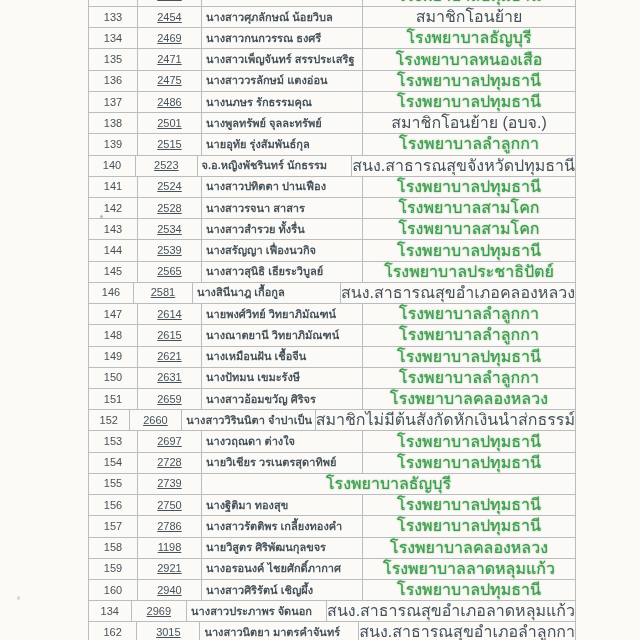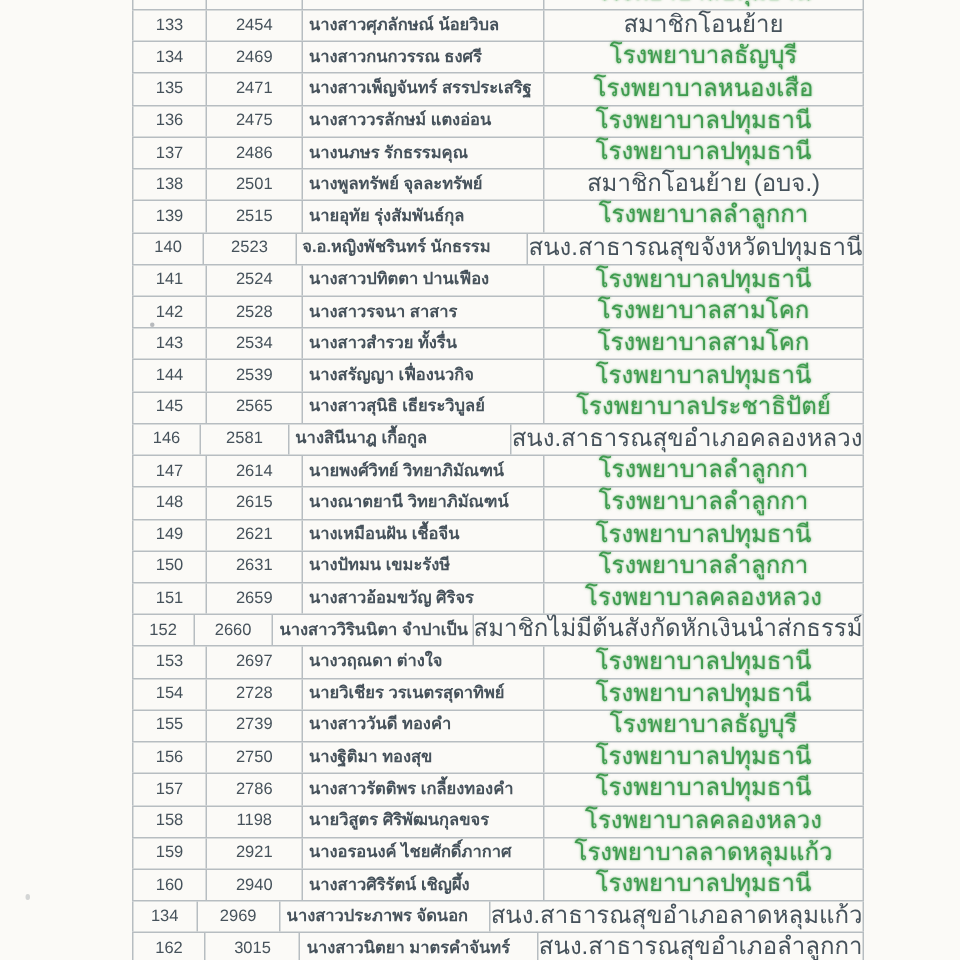--- a/index.html
+++ b/index.html
@@ -23,7 +23,7 @@
     white-space:nowrap;overflow:visible;
   }
   .c-no{width:50px;justify-content:center;border-left:1px solid #b7bdc1;border-right:1px solid #b7bdc1;}
-  .c-id{width:64px;justify-content:center;border-right:1px solid #b7bdc1;}
+  .c-id{width:64px;justify-content:center;border-right:1px solid #b7bdc1;text-decoration:underline;}
   .c-name{width:161px;justify-content:flex-start;padding-left:4px;border-right:1px solid #b7bdc1;font-size:11px;font-weight:bold;}
   .c-org{flex:1;justify-content:center;border-right:1px solid #b7bdc1;font-size:16px;}
   .c-org.green{

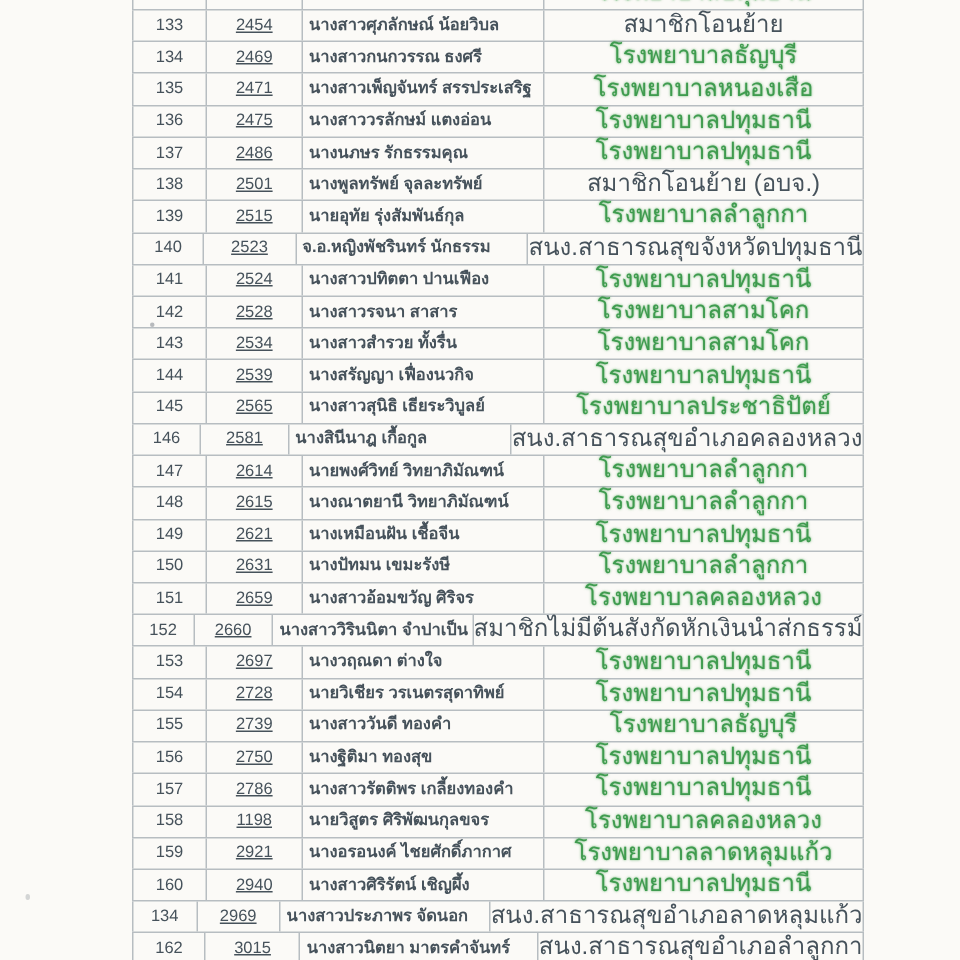--- a/index.html
+++ b/index.html
@@ -179,7 +179,6 @@
     <div class="row">
     <div class="cell c-no">155</div>
     <div class="cell c-id">2739</div>
-    <div class="cell c-name">นางสาววันดี  ทองคำ</div>
     <div class="cell c-org green">โรงพยาบาลธัญบุรี</div>
   </div>
     <div class="row">

